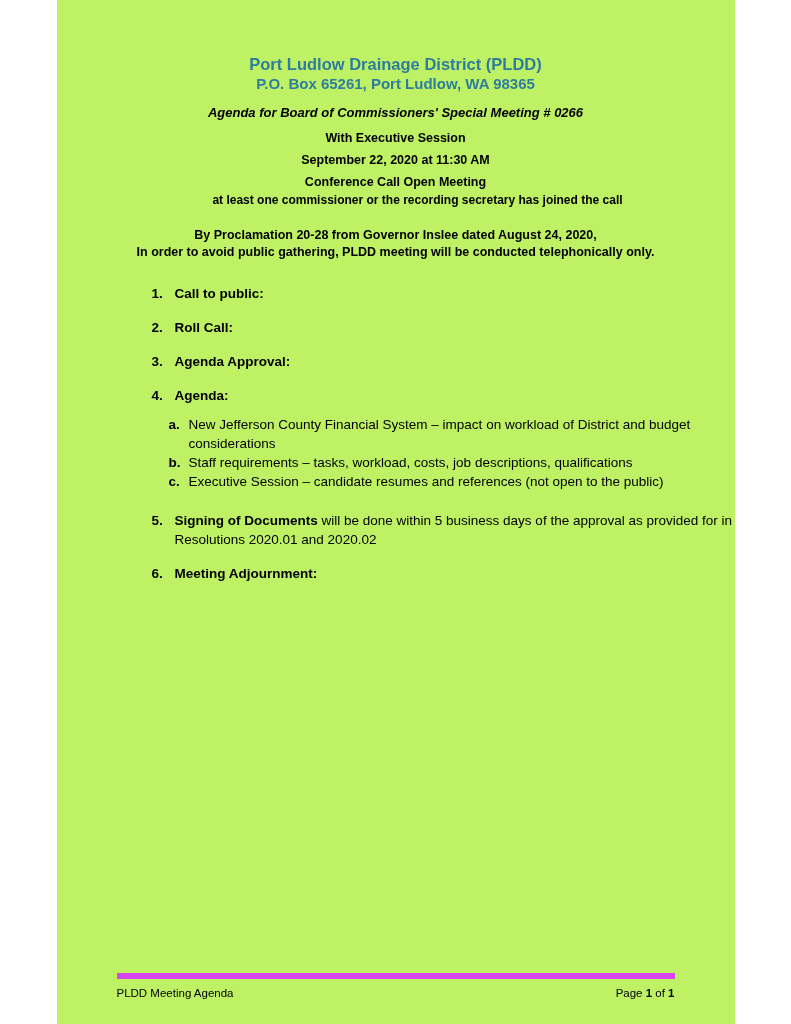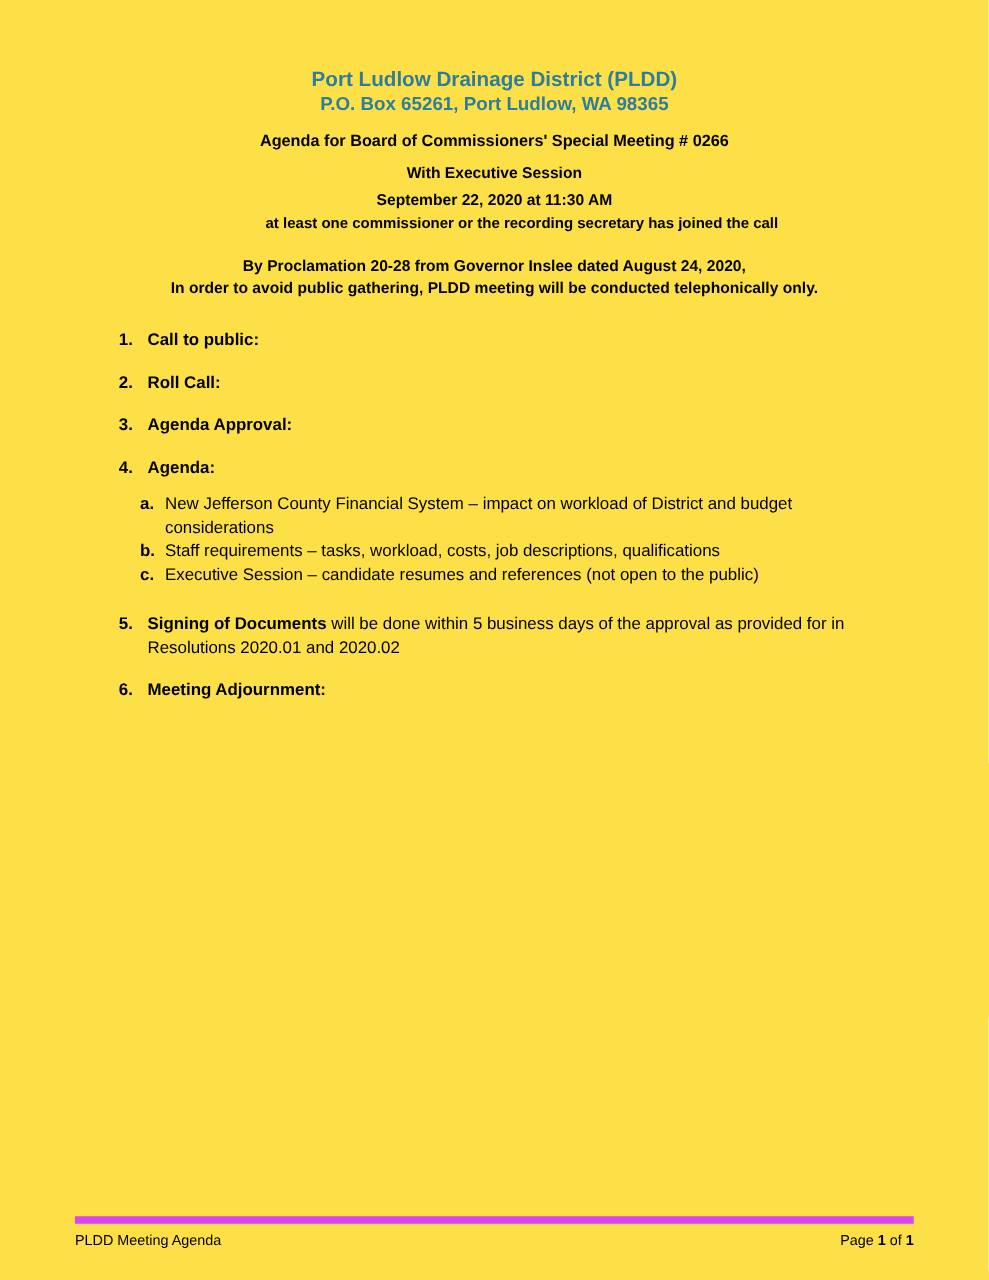--- a/index.html
+++ b/index.html
@@ -6,10 +6,10 @@
   html, body { background: #ffffff; }
   .page {
     position: relative;
-    width: 791px;
+    width: 678px;
     height: 1024px;
     margin: 0 auto;
-    background: #fde047;
+    background: #bef264;
     font-family: "Liberation Sans", "DejaVu Sans", sans-serif;
     color: #000000;
     overflow: hidden;

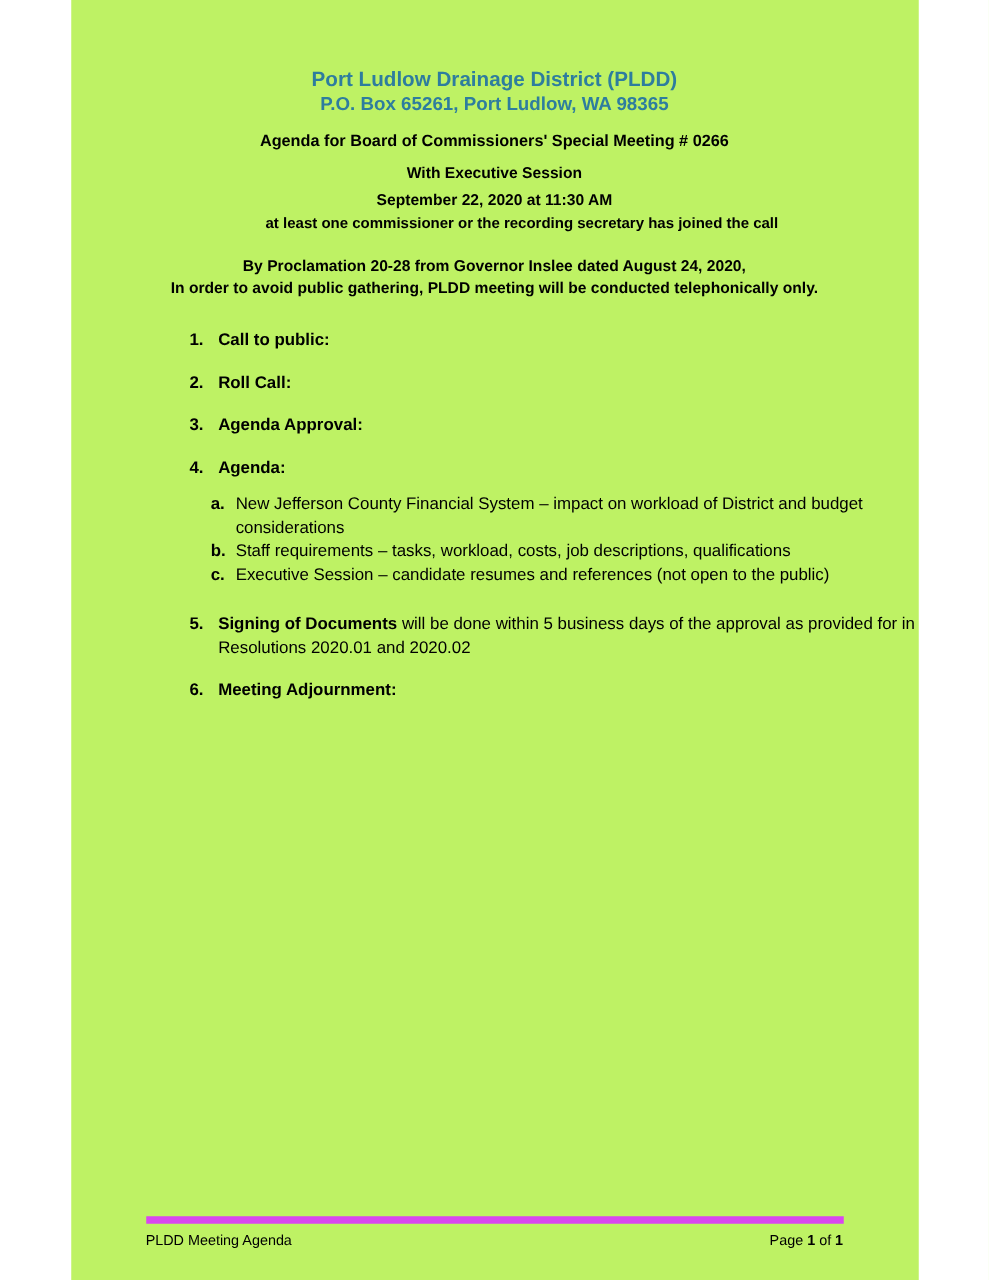--- a/index.html
+++ b/index.html
@@ -27,7 +27,7 @@
     font-size: 15px;
     line-height: 20px;
   }
-  .agenda-title { font-weight: bold; font-size: 13px; margin-top: 11px; }
+  .agenda-title { font-weight: bold; font-size: 13px; margin-top: 11px; font-style: italic; }
   .session-note { font-weight: bold; font-size: 12.5px; margin-top: 11px; }
   .meeting-datetime { font-weight: bold; font-size: 12.5px; margin-top: 8px; }
   .meeting-type { font-weight: bold; font-size: 12.5px; margin-top: 8px; }

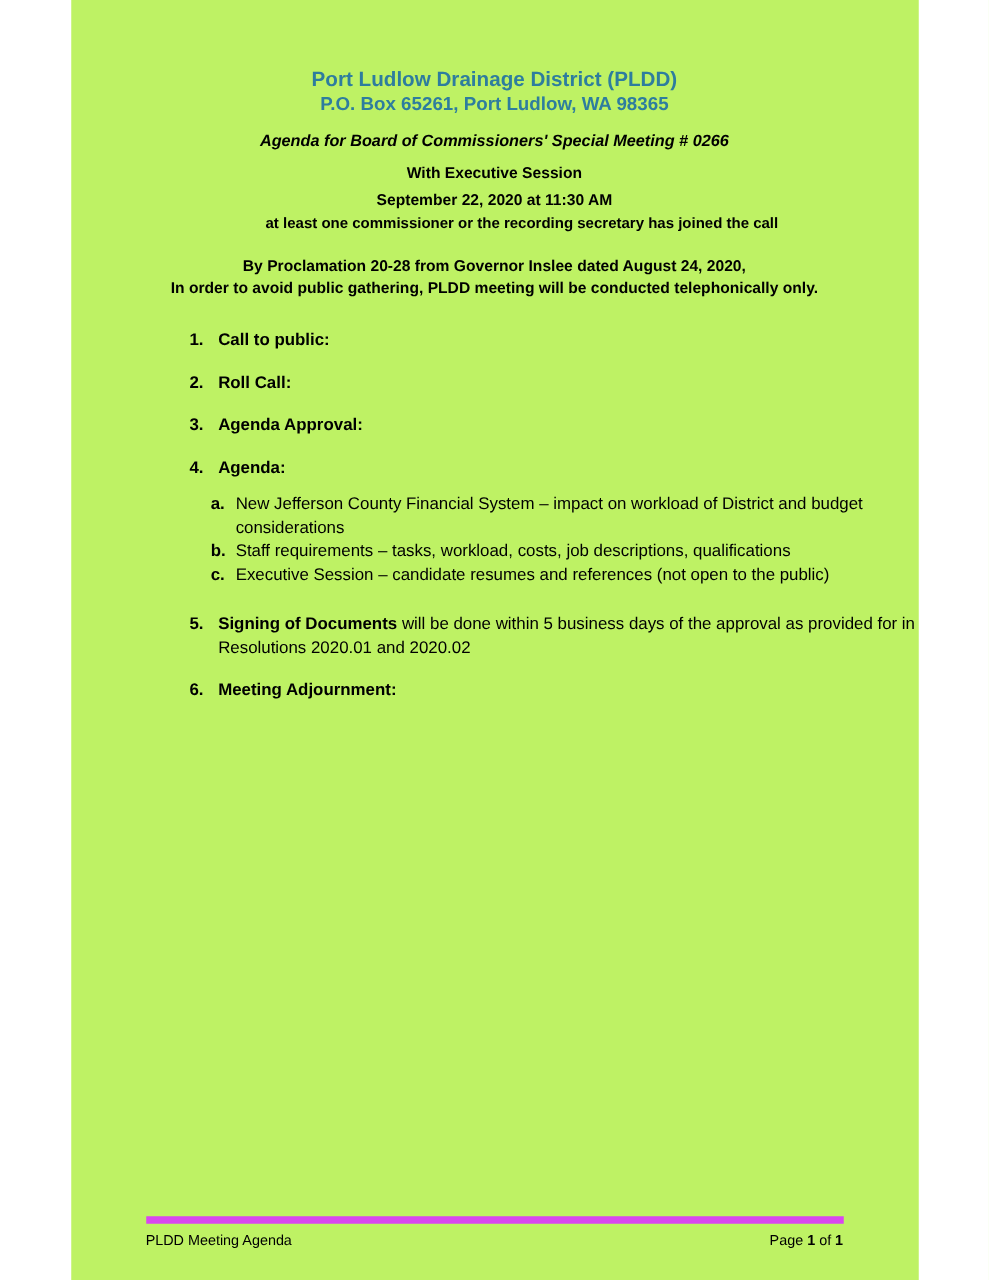--- a/index.html
+++ b/index.html
@@ -75,6 +75,7 @@
     <div class="agenda-title">Agenda for Board of Commissioners' Special Meeting # 0266</div>
     <div class="session-note">With Executive Session</div>
     <div class="meeting-datetime">September 22, 2020 at 11:30 AM</div>
+    <div class="meeting-type">Conference Call Open Meeting</div>
     <div class="hold-line2">at least one commissioner or the recording secretary has joined the call</div>
     <div class="proclamation">
       <div>By Proclamation 20-28 from Governor Inslee dated August 24, 2020,</div>

